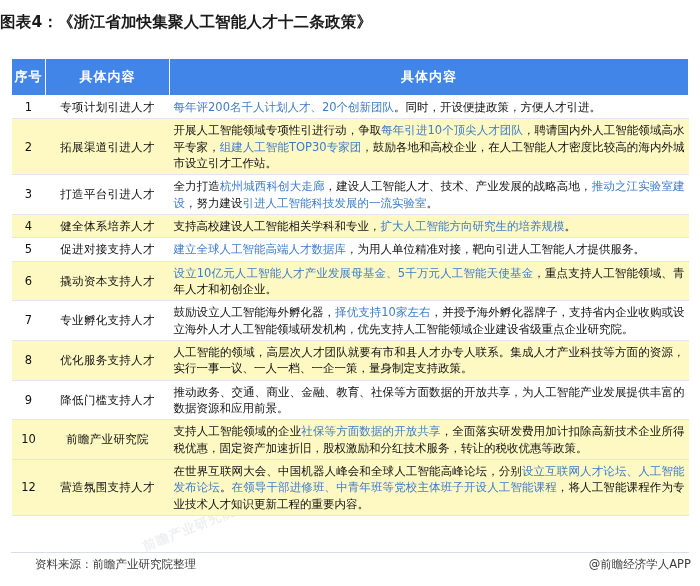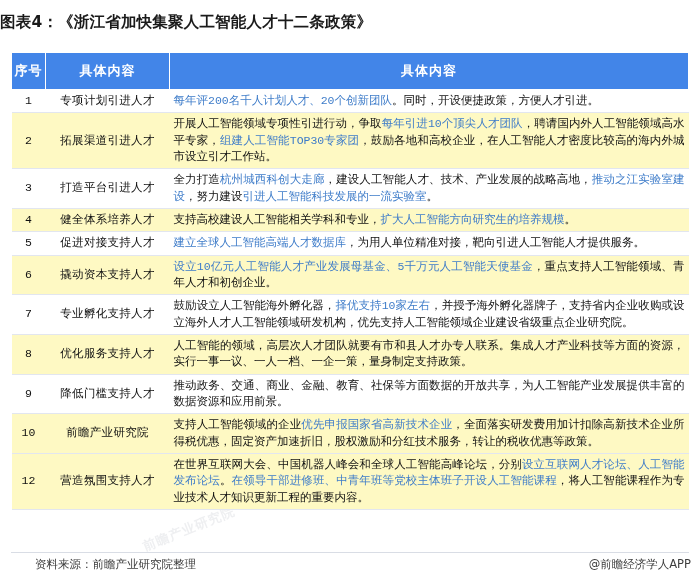--- a/index.html
+++ b/index.html
@@ -46,8 +46,7 @@
   .table-wrap {
     position: relative;
     z-index: 2;
-    margin: 10px 11px;
-    font-family: Liberation Mono, monospace;
+    margin: 16px 11px;
   }
   table.policy-table {
     width: 678px;

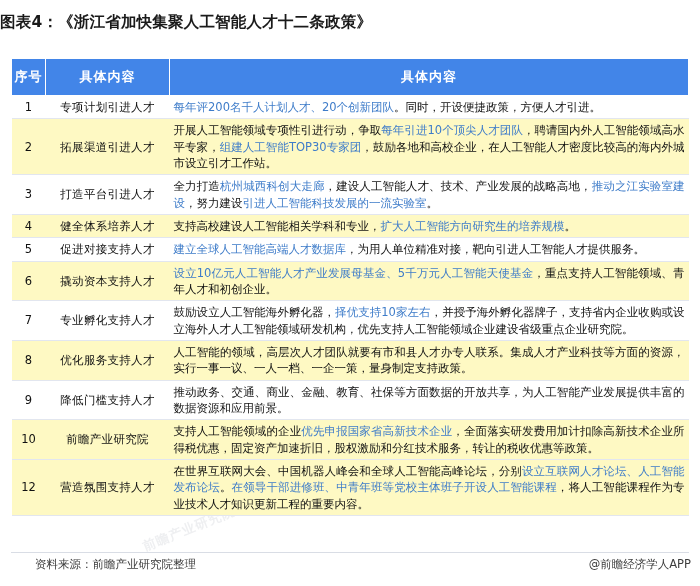--- a/index.html
+++ b/index.html
@@ -199,7 +199,7 @@
           <tr class="row-even">
             <td class="col-idx">10</td>
             <td class="col-policy">前瞻产业研究院</td>
-            <td class="col-content"><span>支持人工智能领域的企业</span><span class="hl" style="color: rgb(62, 124, 201);">优先申报国家省高新技术企业</span><span>，全面落实研发费用加计扣除高新技术企业所得税优惠，固定资产加速折旧，股权激励和分红技术服务，转让的税收优惠等政策。</span></td>
+            <td class="col-content"><span>支持人工智能领域的企业</span><span class="hl" style="color: rgb(62, 124, 201);">社保等方面数据的开放共享</span><span>，全面落实研发费用加计扣除高新技术企业所得税优惠，固定资产加速折旧，股权激励和分红技术服务，转让的税收优惠等政策。</span></td>
           </tr>
           <tr class="row-even">
             <td class="col-idx">12</td>

